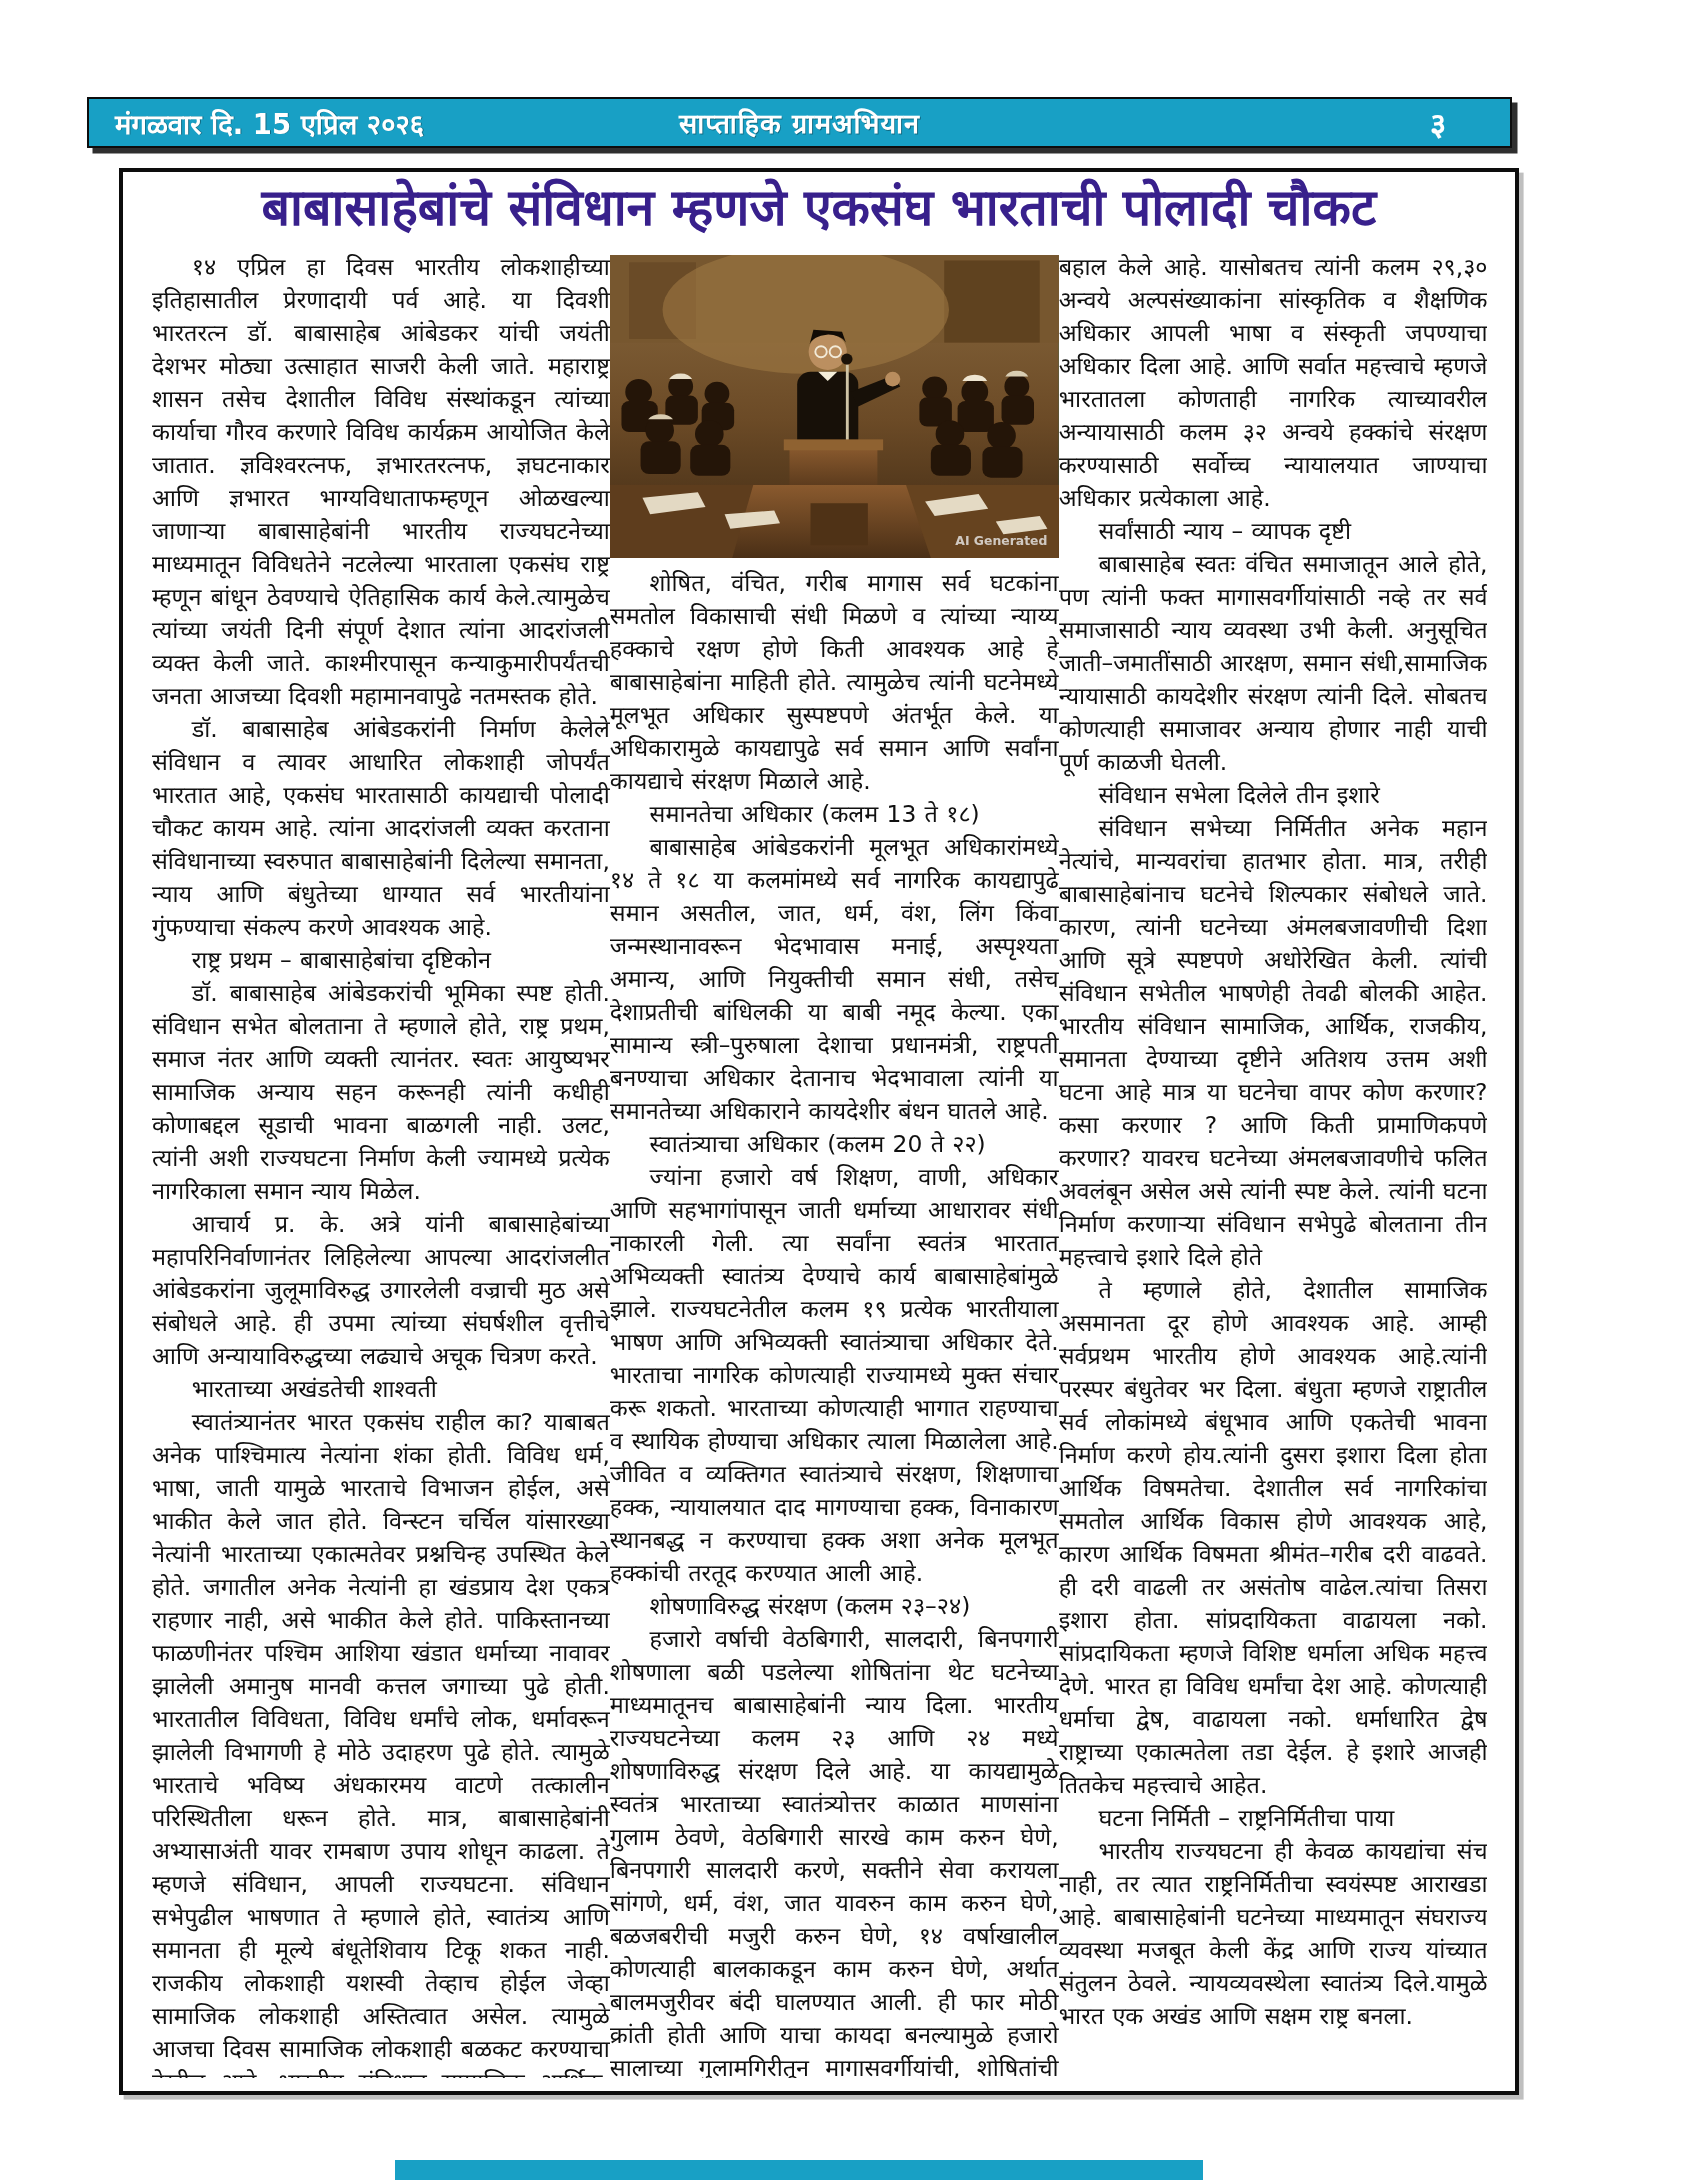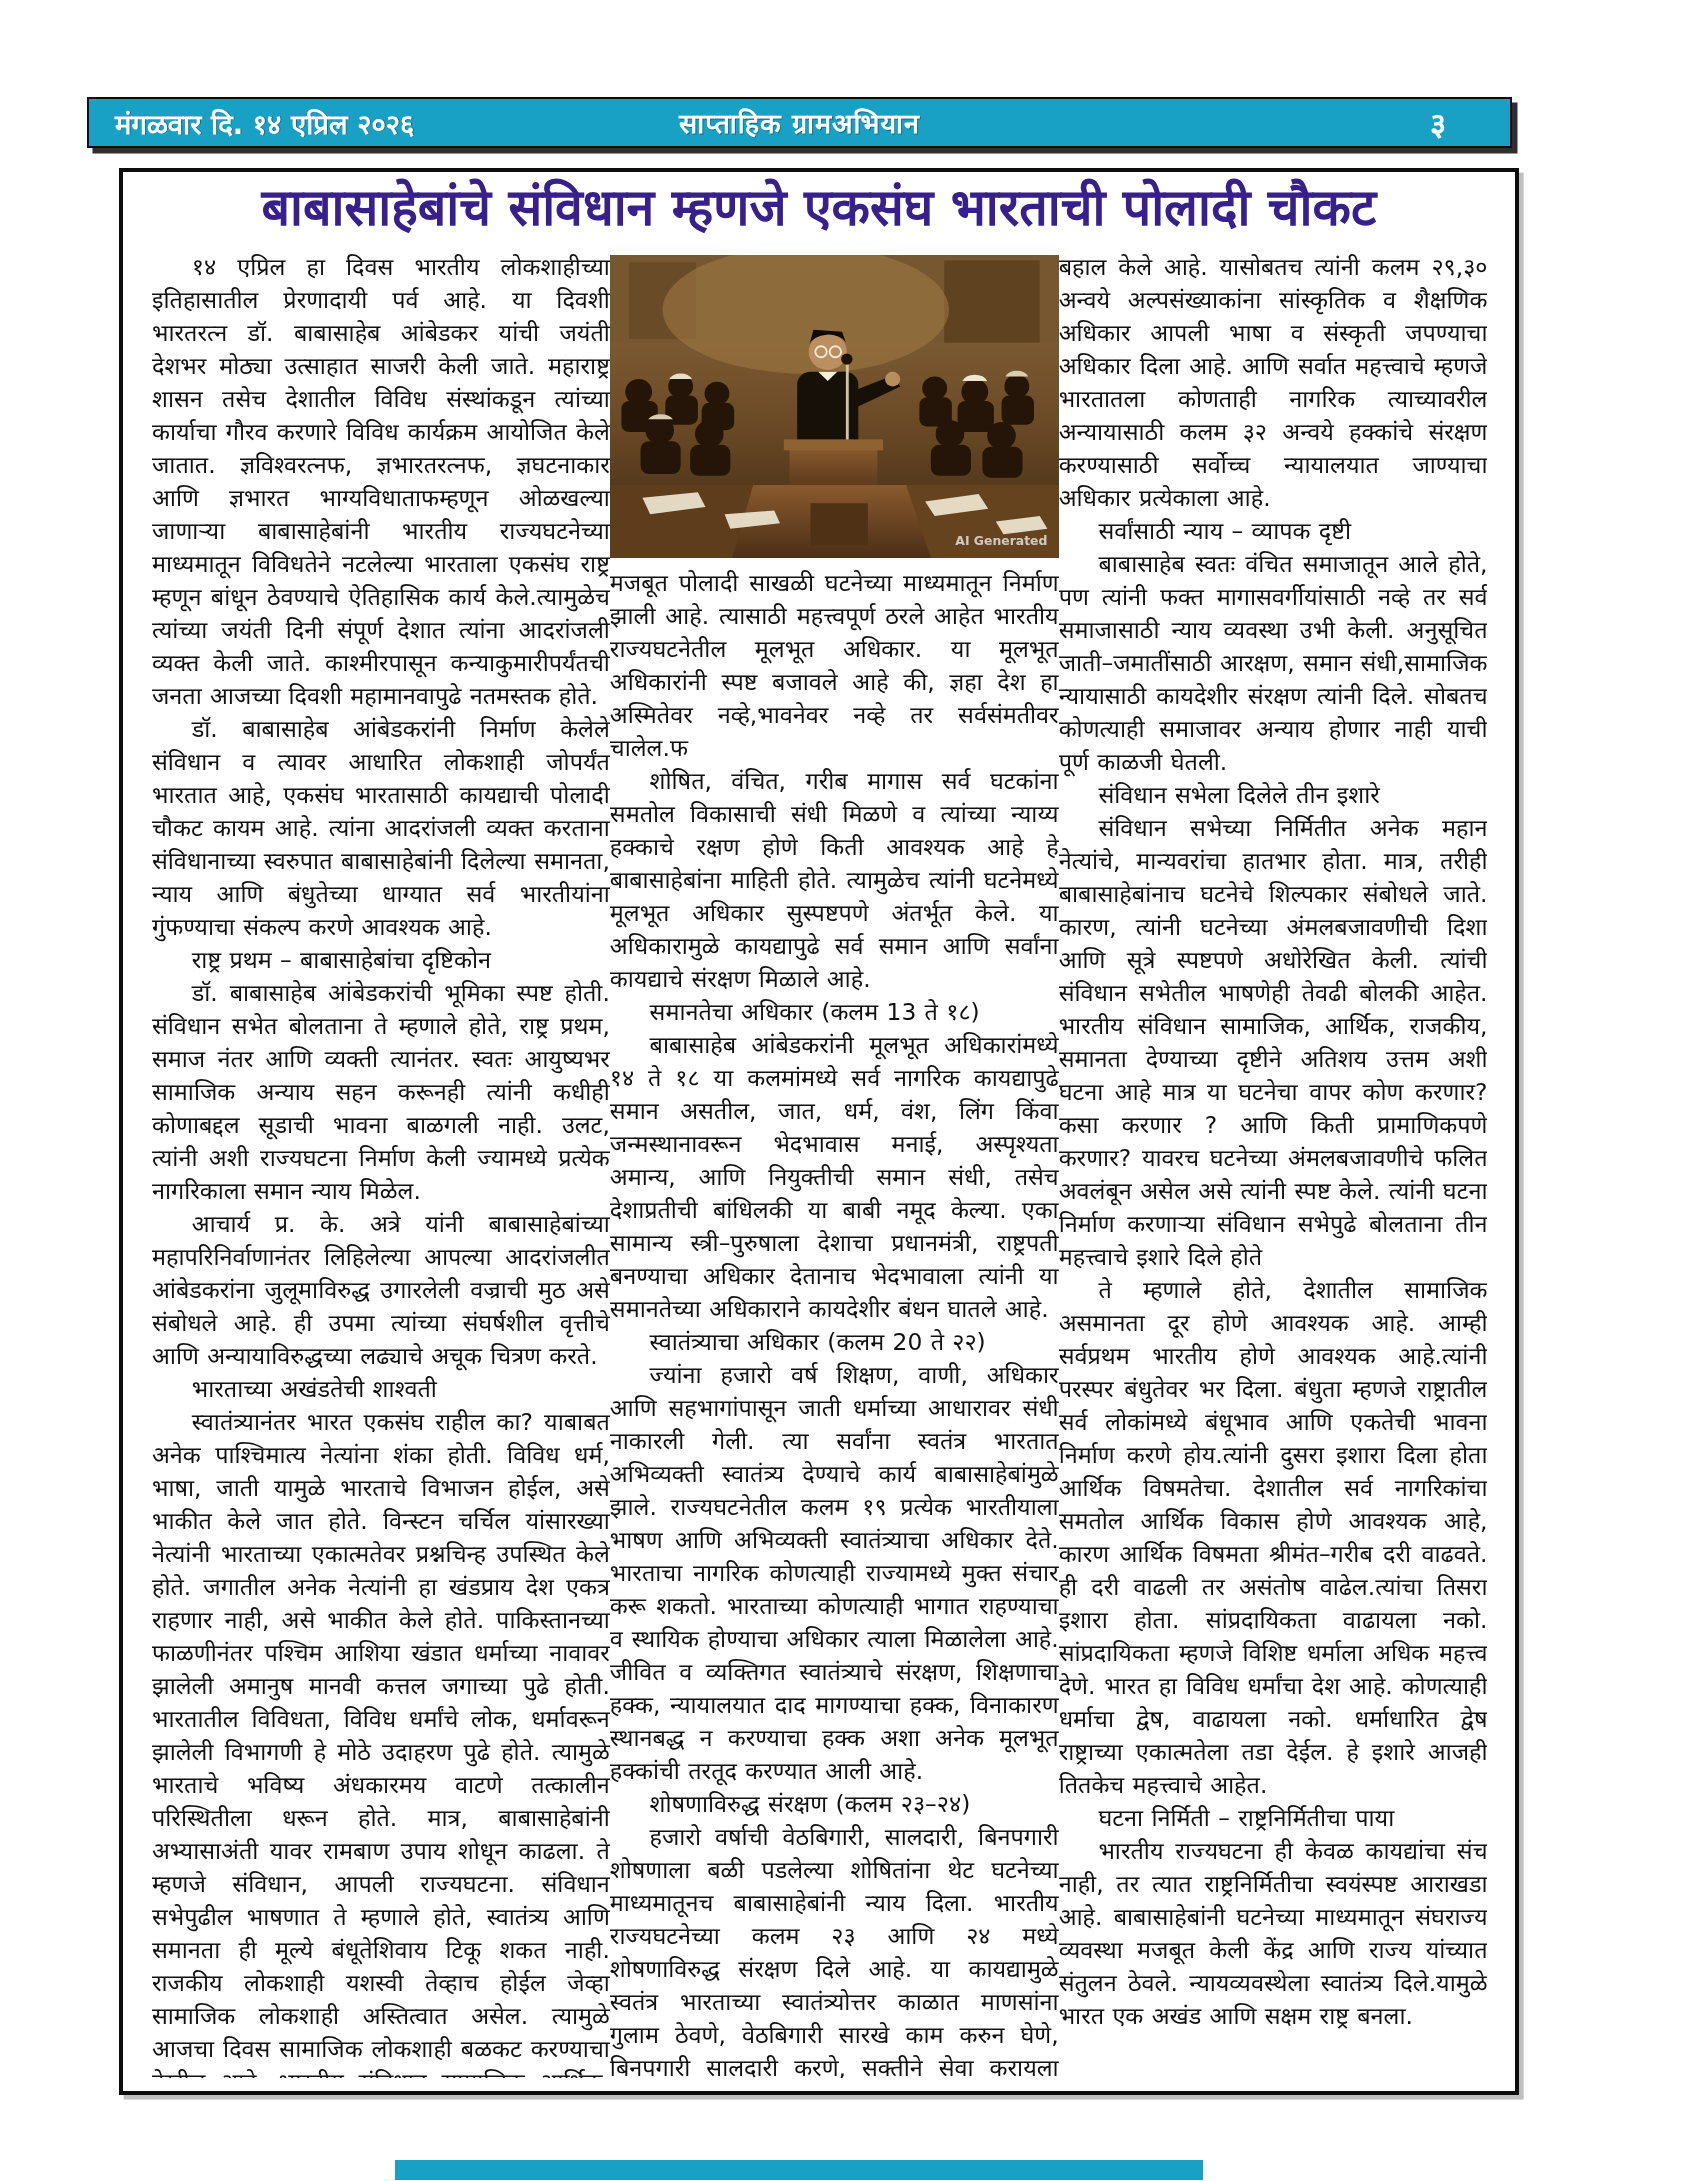--- a/index.html
+++ b/index.html
@@ -70,7 +70,7 @@
 <body>
 
 <div class="masthead">
-  <span class="date">मंगळवार दि. १४ एप्रिल २०२६</span>
+  <span class="date">मंगळवार दि. 15 एप्रिल २०२६</span>
   <span class="title">साप्ताहिक ग्रामअभियान</span>
   <span class="pagenum">३</span>
 </div>

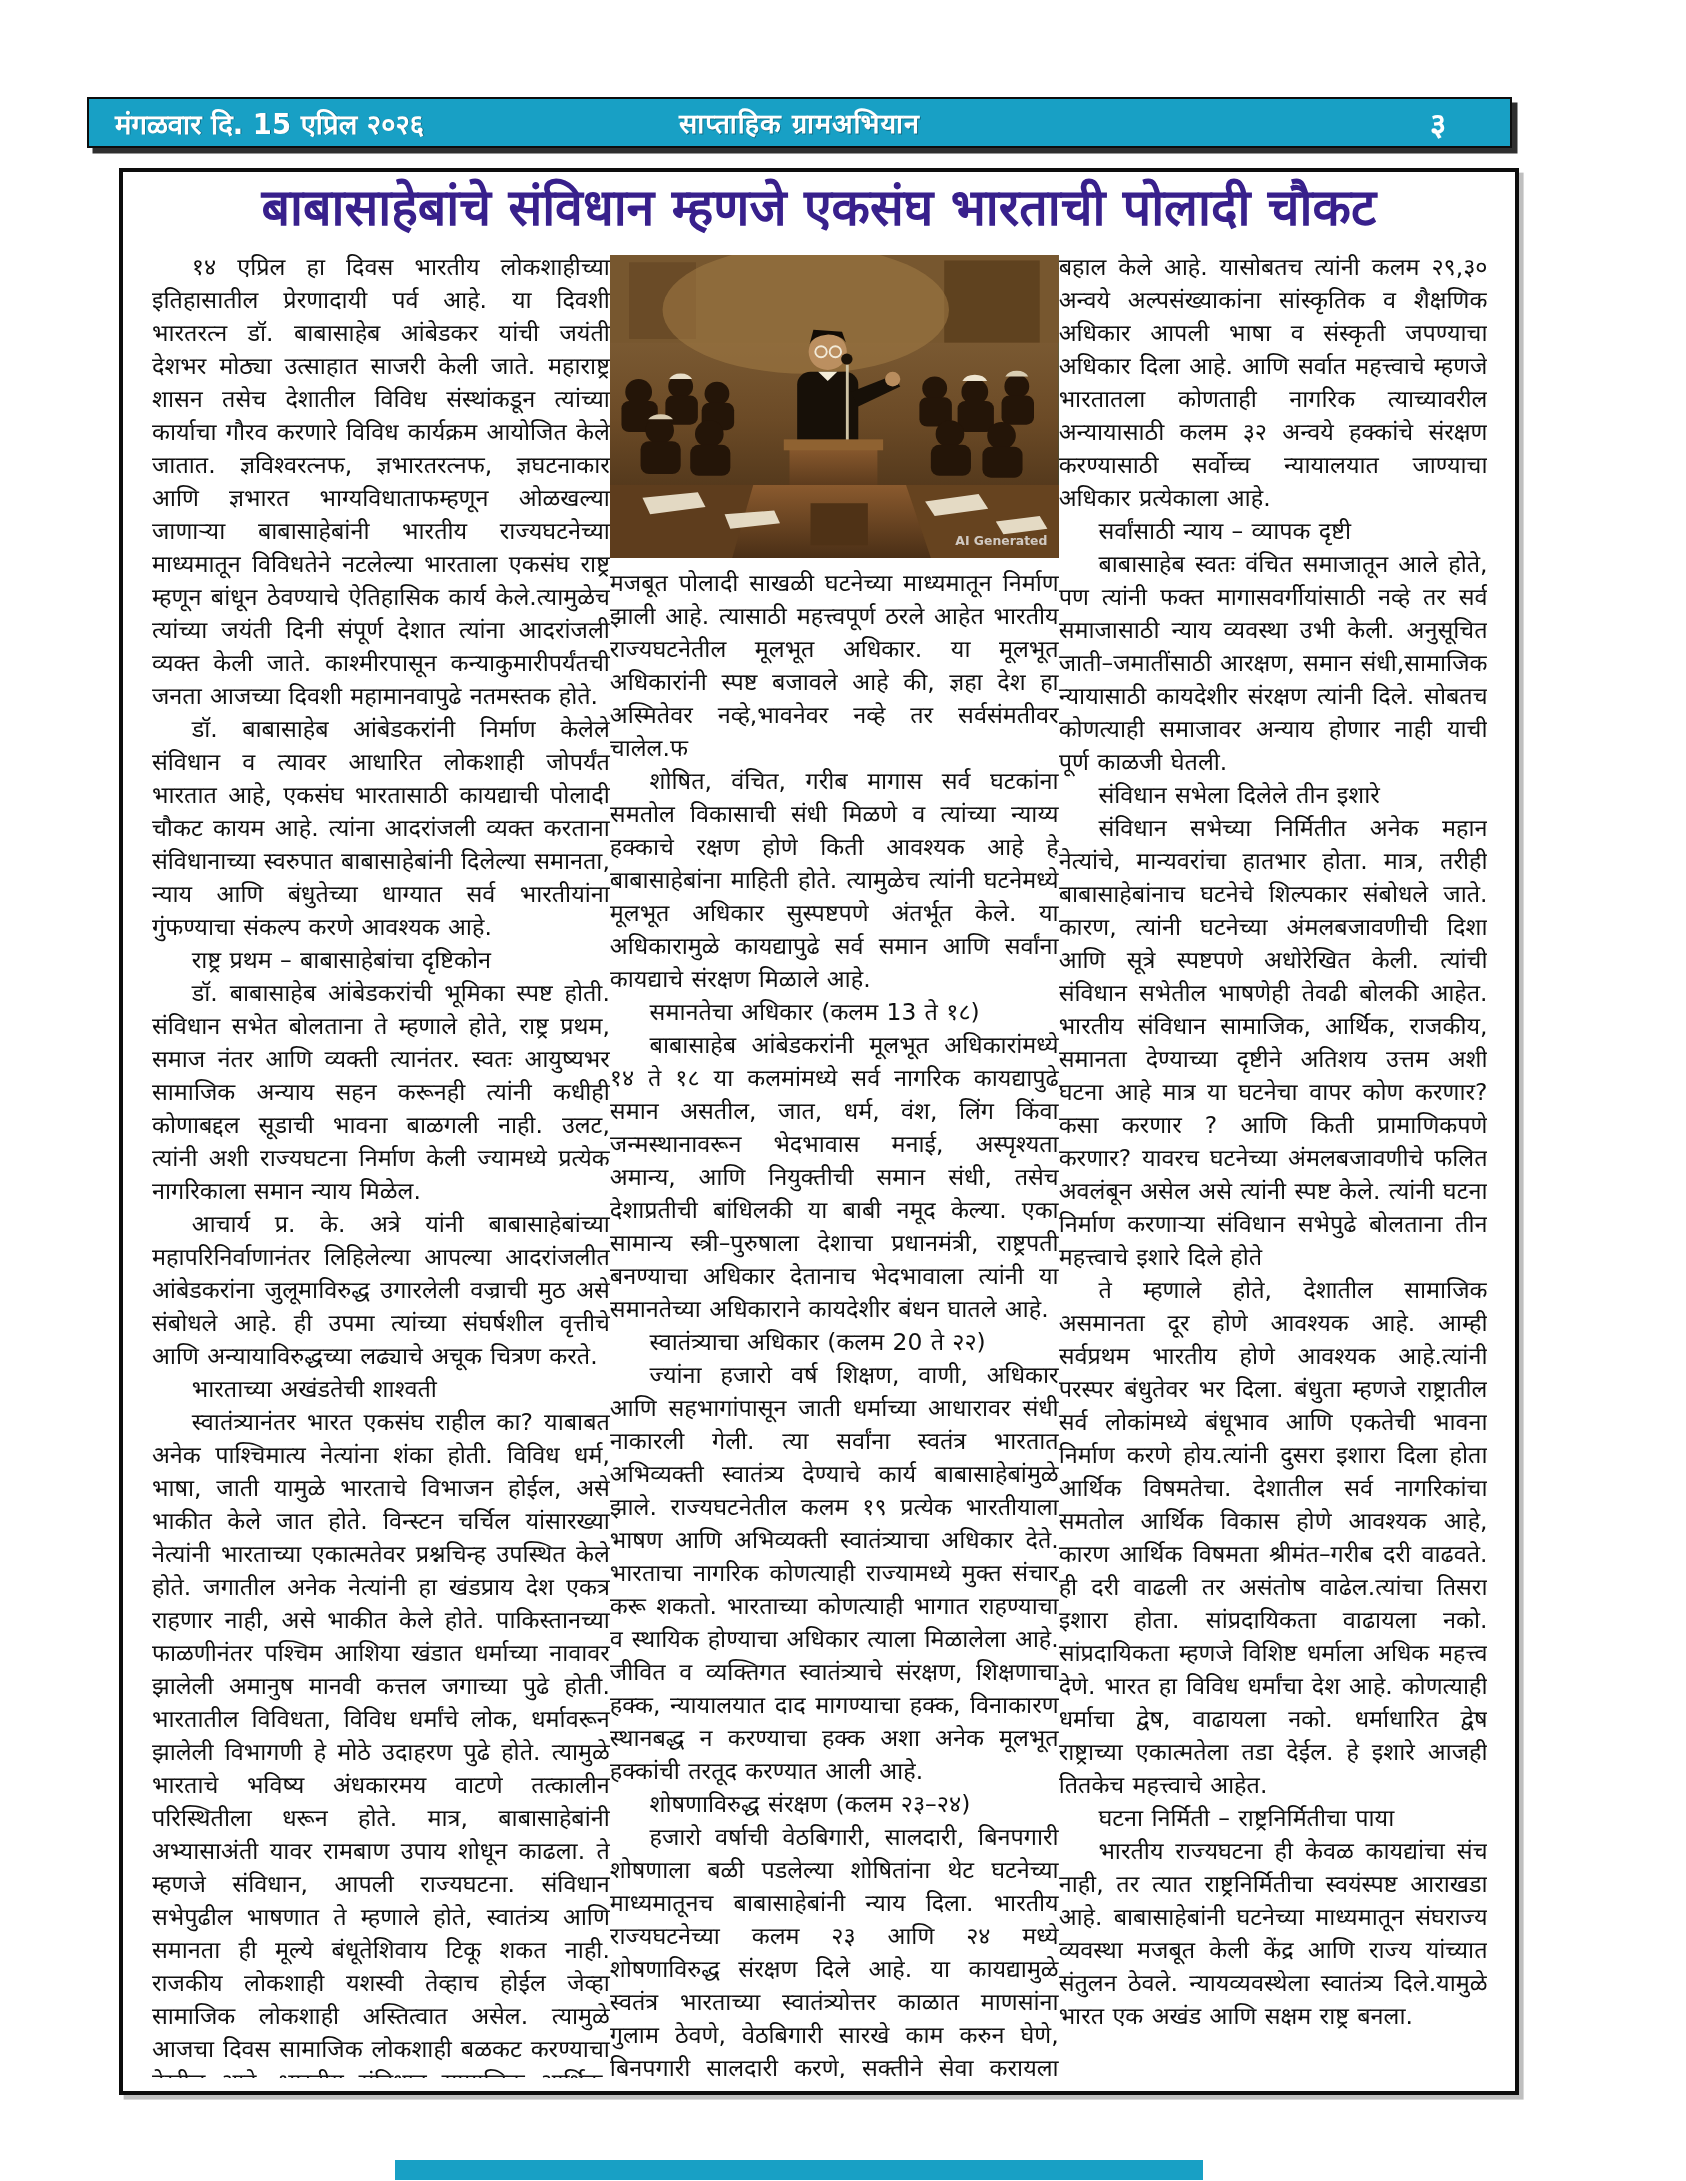--- a/index.html
+++ b/index.html
@@ -174,7 +174,6 @@
         </svg>
       </div>
       <div>
-          <p class="blk cont">मजबूत पोलादी साखळी घटनेच्या माध्यमातून निर्माण झाली आहे. त्यासाठी महत्त्वपूर्ण ठरले आहेत भारतीय राज्यघटनेतील मूलभूत अधिकार. या मूलभूत अधिकारांनी स्पष्ट बजावले आहे की, ज्ञहा देश हा अस्मितेवर नव्हे,भावनेवर नव्हे तर सर्वसंमतीवर चालेल.फ</p>
           <p class="blk p">शोषित, वंचित, गरीब मागास सर्व घटकांना समतोल विकासाची संधी मिळणे व त्यांच्या न्याय्य हक्काचे रक्षण होणे किती आवश्यक आहे हे बाबासाहेबांना माहिती होते. त्यामुळेच त्यांनी घटनेमध्ये मूलभूत अधिकार सुस्पष्टपणे अंतर्भूत केले. या अधिकारामुळे कायद्यापुढे सर्व समान आणि सर्वांना कायद्याचे संरक्षण मिळाले आहे.</p>
           <p class="blk h">समानतेचा अधिकार (कलम 13 ते १८)</p>
           <p class="blk p">बाबासाहेब आंबेडकरांनी मूलभूत अधिकारांमध्ये १४ ते १८ या कलमांमध्ये सर्व नागरिक कायद्यापुढे समान असतील, जात, धर्म, वंश, लिंग किंवा जन्मस्थानावरून भेदभावास मनाई, अस्पृश्यता अमान्य, आणि नियुक्तीची समान संधी, तसेच देशाप्रतीची बांधिलकी या बाबी नमूद केल्या. एका सामान्य स्त्री–पुरुषाला देशाचा प्रधानमंत्री, राष्ट्रपती बनण्याचा अधिकार देतानाच भेदभावाला त्यांनी या समानतेच्या अधिकाराने कायदेशीर बंधन घातले आहे.</p>

